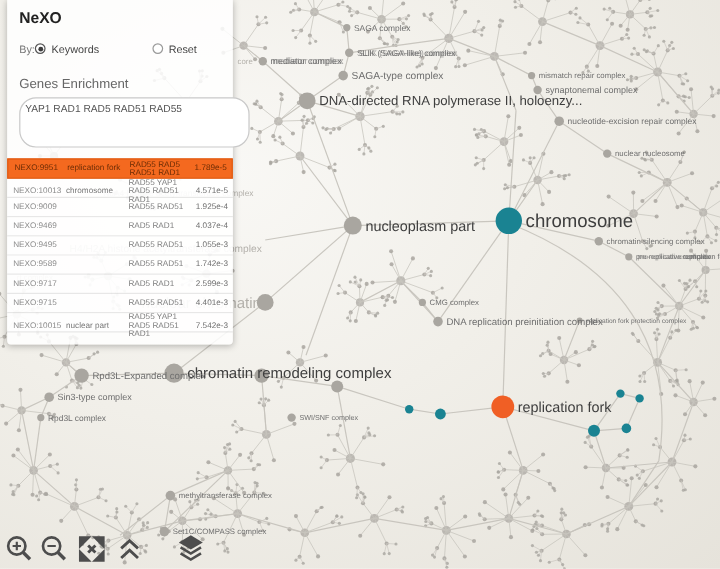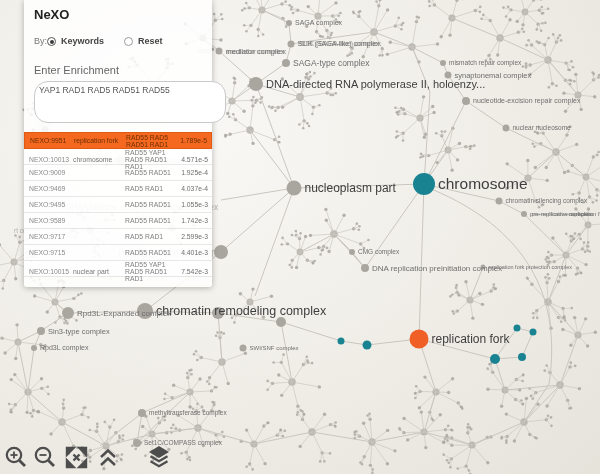--- a/index.html
+++ b/index.html
@@ -11,7 +11,7 @@
   #net{position:absolute;left:0;top:0;z-index:1;}
   
   .panel{
-    position:absolute;left:24px;top:0;width:188px;height:287px;z-index:10;
+    position:absolute;left:6px;top:0;width:188px;height:287px;z-index:10;
     background:rgba(255,255,255,0.84);
     box-shadow:0 1px 6px rgba(0,0,0,0.28);
     border-radius:0 0 3px 3px;

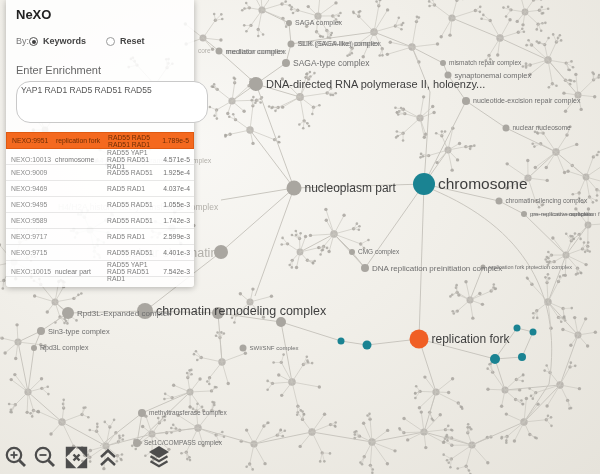--- a/index.html
+++ b/index.html
@@ -27,7 +27,7 @@
   .icon-btn{width:15px;height:15px;flex:0 0 auto;cursor:pointer;display:block;}
   .radio-row{display:flex;align-items:center;padding:9px 10px 2px;font-size:9px;color:#777;}
   .radio-row .bylab{}
-  .radio-opt{display:flex;align-items:flex-end;margin-right:20px;color:#444;font-weight:bold;}
+  .radio-opt{display:flex;align-items:flex-start;margin-right:44px;color:#444;}
   .radio{width:9px;height:9px;border-radius:50%;border:1.5px solid #9a9a9a;background:#fff;margin-right:5px;box-sizing:border-box;}
   .radio.checked{border-color:#555;position:relative;}
   .radio.checked::after{content:"";position:absolute;left:1.5px;top:1.5px;width:4px;height:4px;border-radius:50%;background:#3c3c3c;}

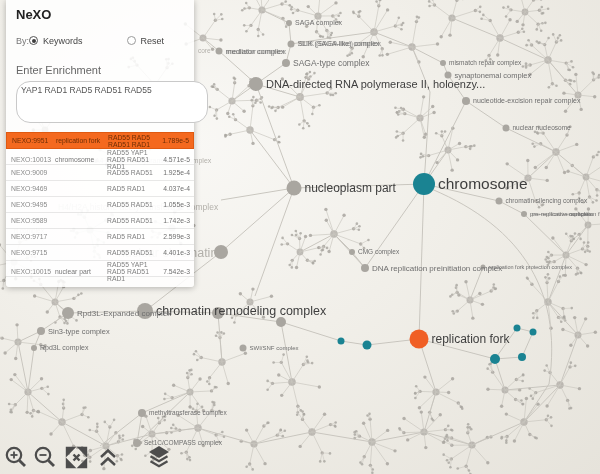--- a/index.html
+++ b/index.html
@@ -2199,7 +2199,7 @@
     </span>
   </div>
 
-  <div class="section-heading">Enter Enrichment</div>
+  <div class="section-heading">Genes Enrichment</div>
 
   <textarea class="genes-area" style="">YAP1 RAD1 RAD5 RAD51 RAD55</textarea>
 

